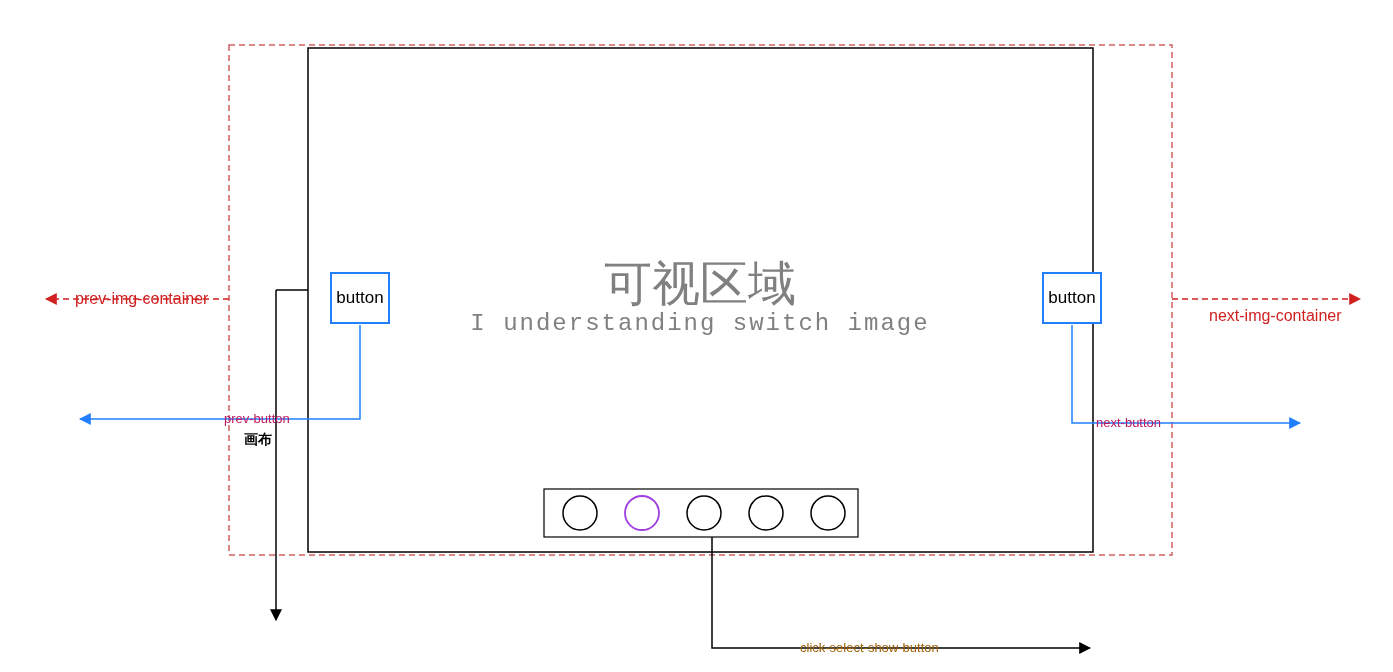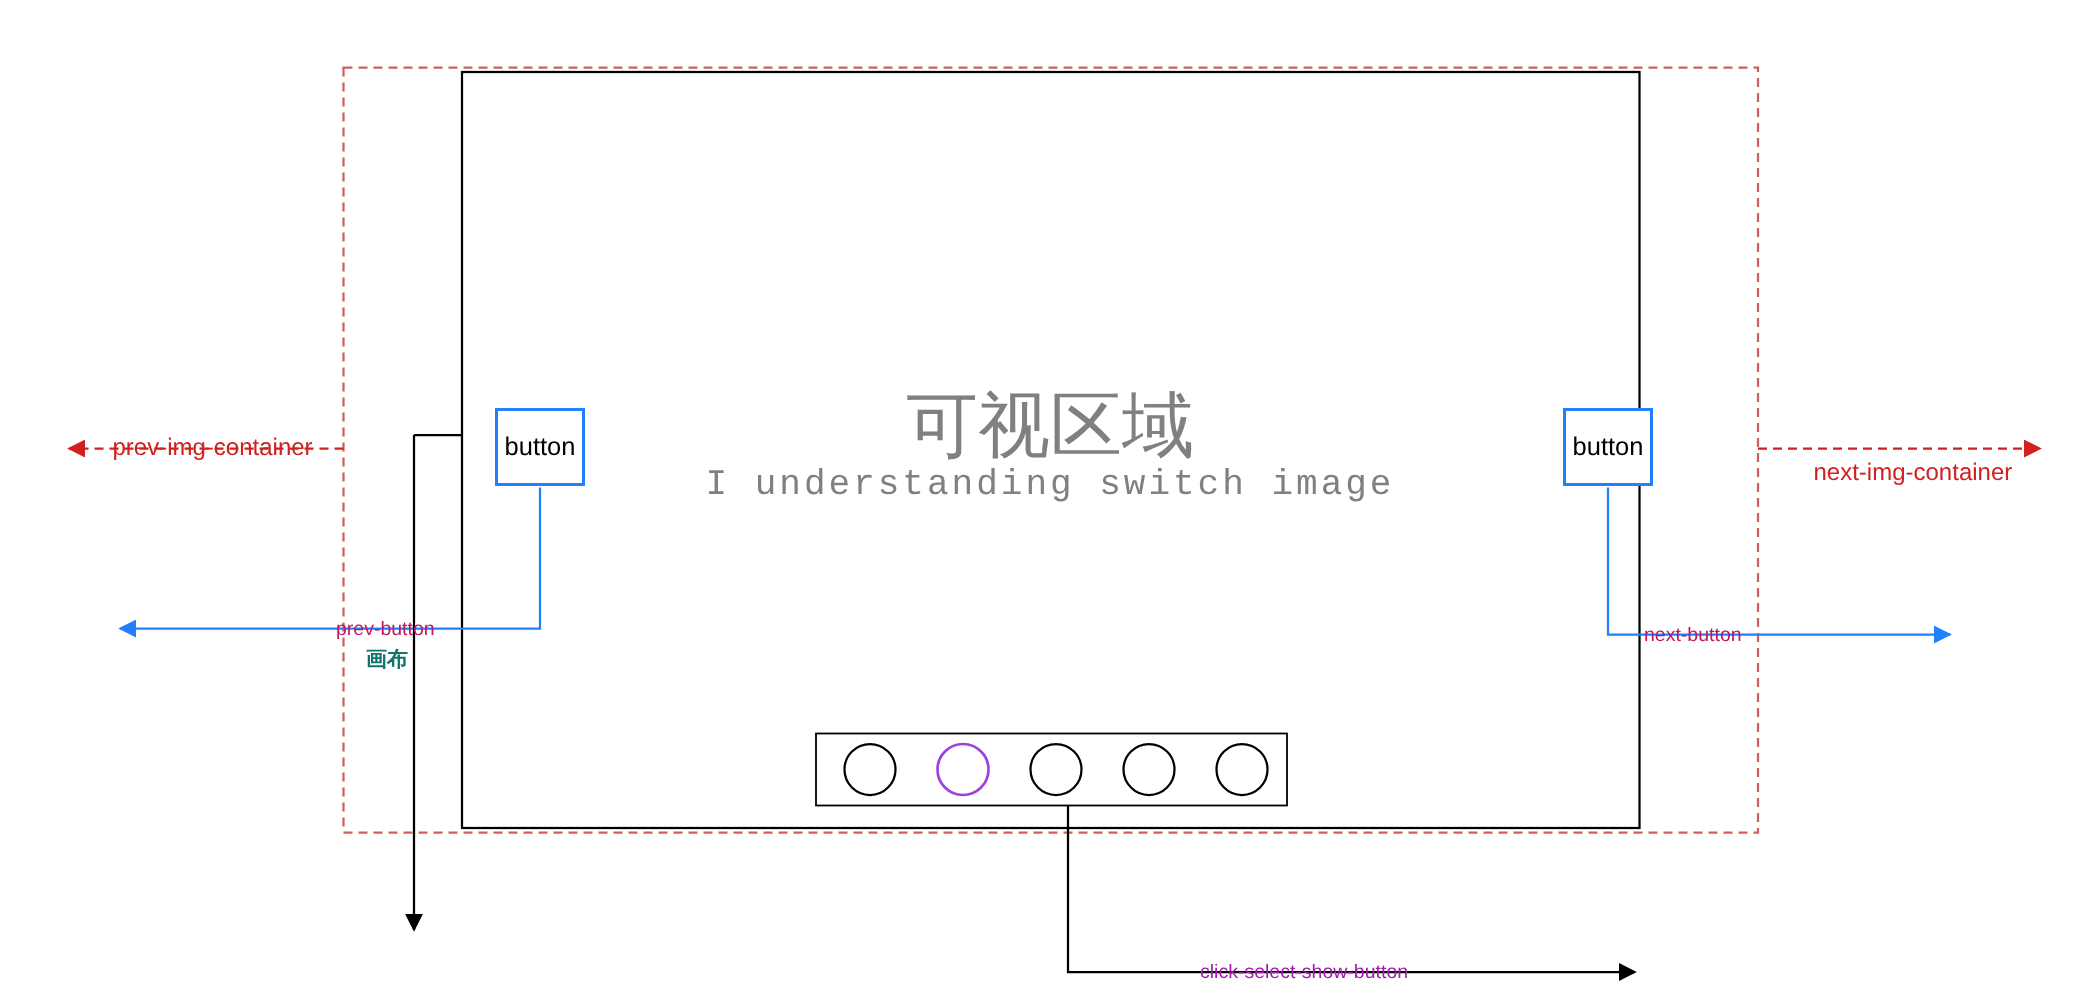--- a/index.html
+++ b/index.html
@@ -67,7 +67,7 @@
     font-family: Liberation Serif, serif;
     font-size: 14px;
     font-weight: bold;
-    color: #0f766e;
+    color: #000000;
   }
 </style>
 </head>

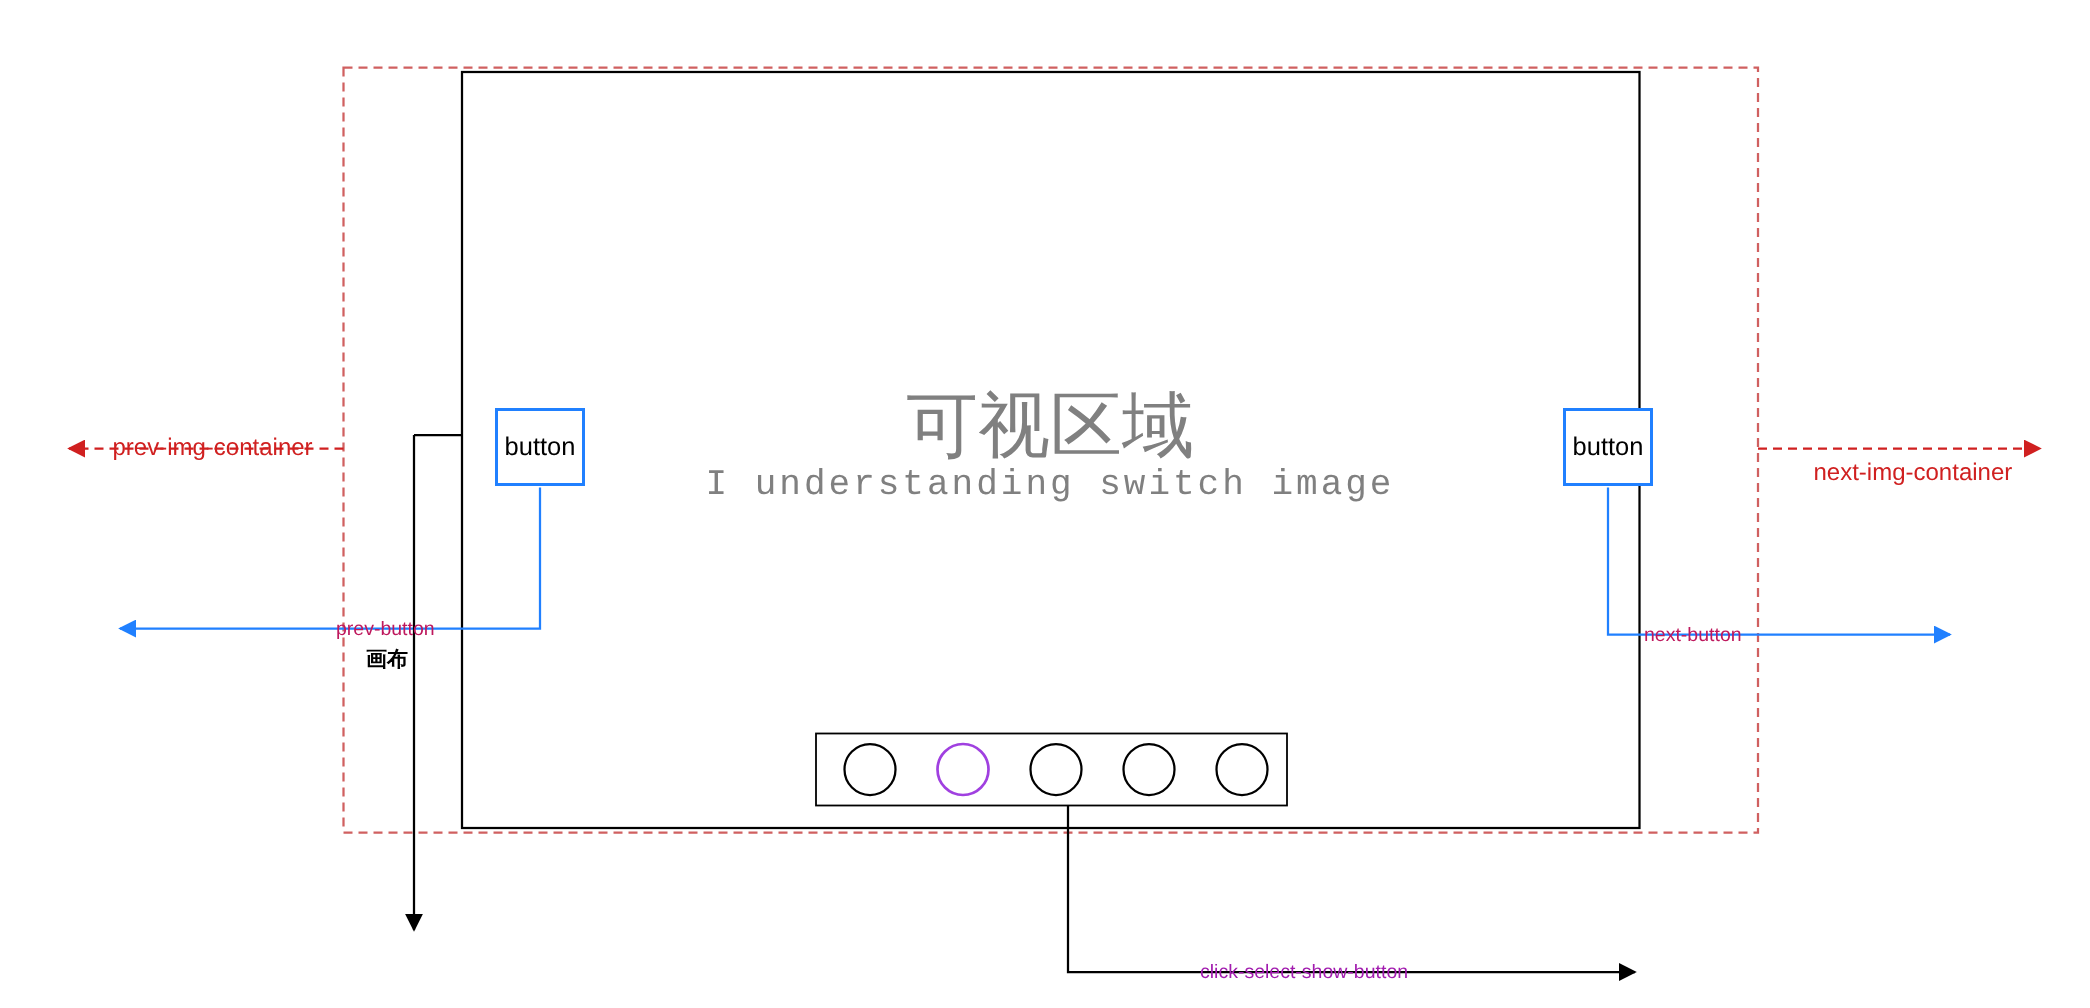--- a/index.html
+++ b/index.html
@@ -60,7 +60,7 @@
     position: absolute;
     font-family: Arial, sans-serif;
     font-size: 13px;
-    color: #a21caf;
+    color: #a16207;
   }
   .canvas-label {
     position: absolute;

